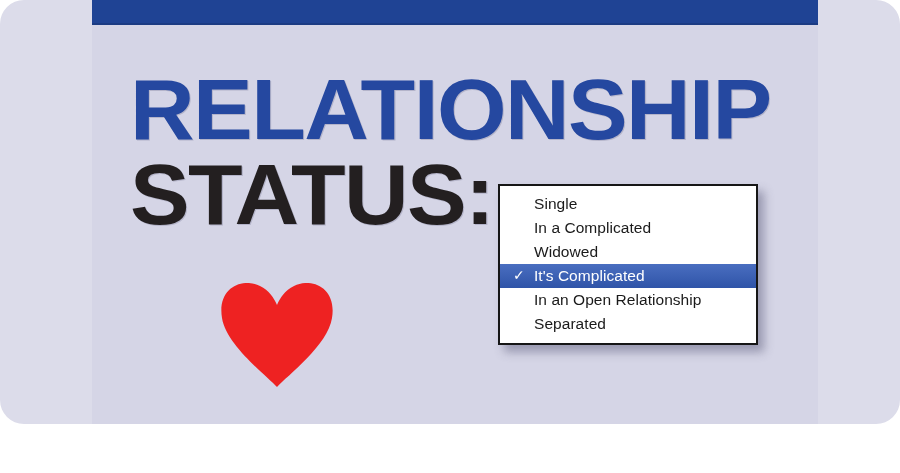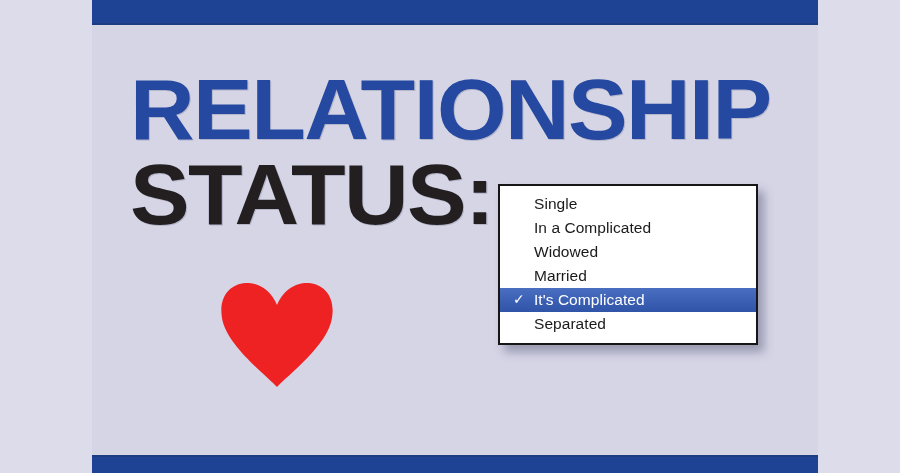--- a/index.html
+++ b/index.html
@@ -11,10 +11,11 @@
   #canvas {
     position: relative;
     width: 900px;
-    height: 473px;
+    height: 424px;
     overflow: hidden;
     background: #dcdcea;
     font-family: "Liberation Sans", "DejaVu Sans", sans-serif;
+    border-radius: 24px;
     -webkit-font-smoothing: antialiased;
   }
 

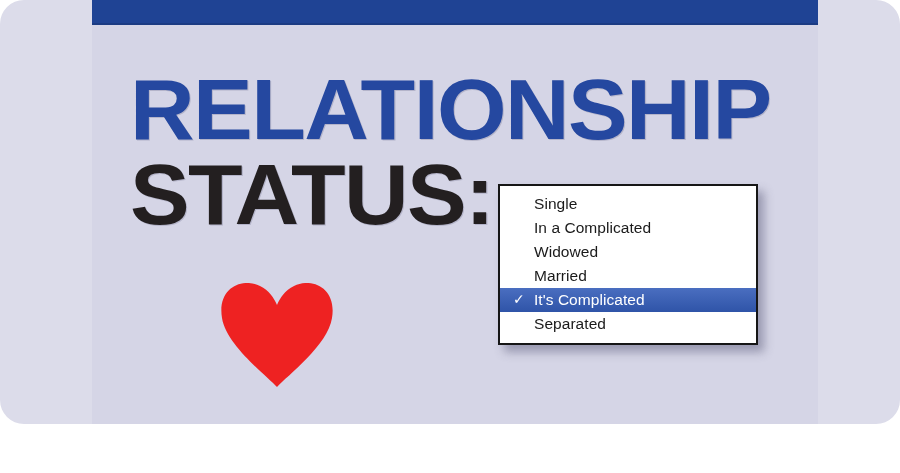--- a/index.html
+++ b/index.html
@@ -149,7 +149,6 @@
       <div class="menu-item"><span>Single</span></div>
       <div class="menu-item"><span>In a Complicated</span></div>
       <div class="menu-item"><span>Widowed</span></div>
-      <div class="menu-item"><span>Married</span></div>
       <div class="menu-item selected"><span class="menu-check">✓</span><span>It's Complicated</span></div>
       <div class="menu-item"><span>Separated</span></div>
     </div>

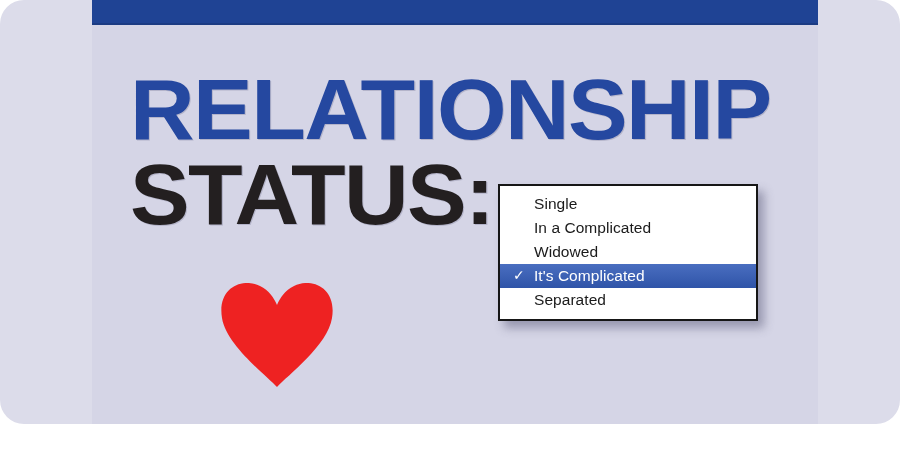--- a/index.html
+++ b/index.html
@@ -150,6 +150,7 @@
       <div class="menu-item"><span>In a Complicated</span></div>
       <div class="menu-item"><span>Widowed</span></div>
       <div class="menu-item selected"><span class="menu-check">✓</span><span>It's Complicated</span></div>
+      <div class="menu-item"><span>In an Open Relationship</span></div>
       <div class="menu-item"><span>Separated</span></div>
     </div>
 

